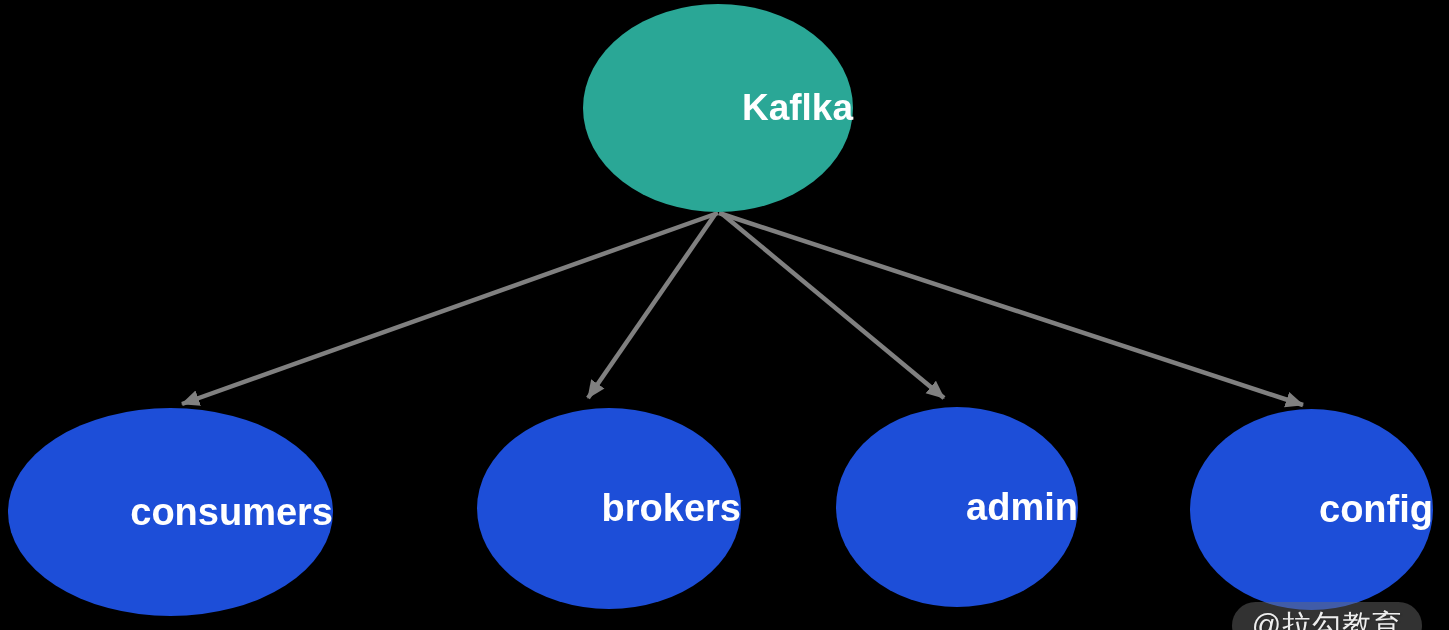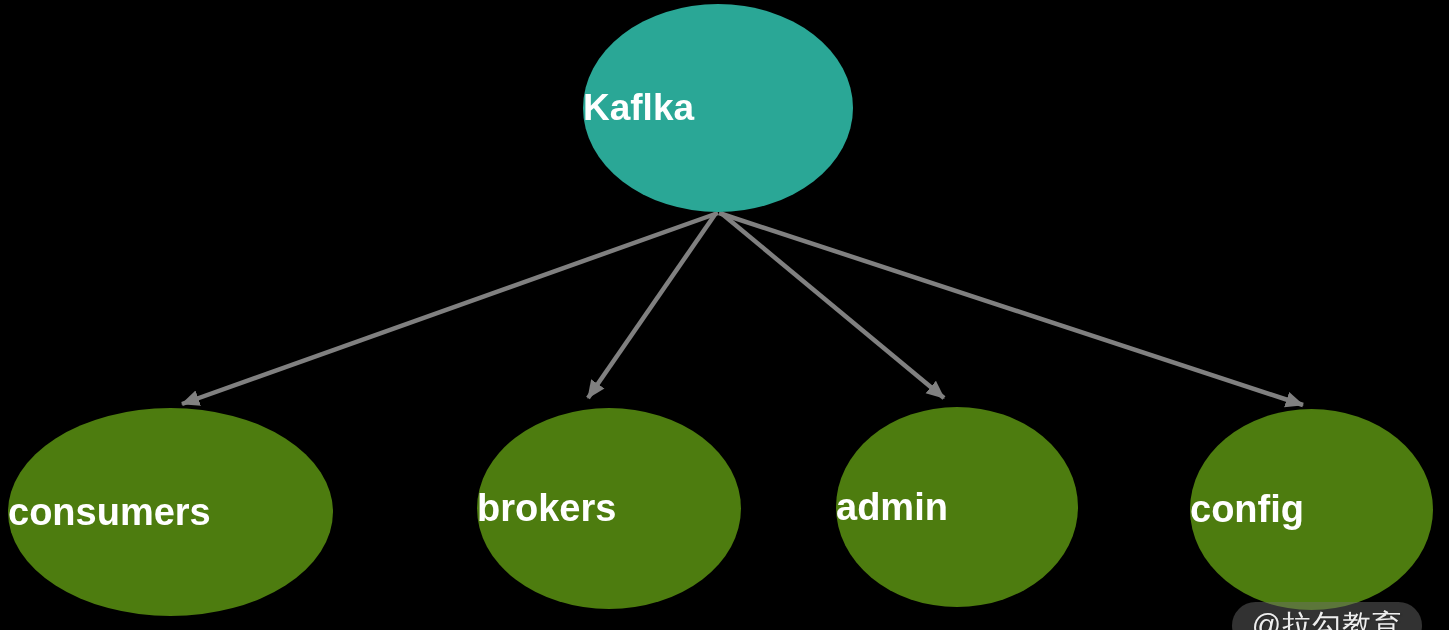--- a/index.html
+++ b/index.html
@@ -28,7 +28,7 @@
     border-radius: 50%;
     display: flex;
     align-items: center;
-    justify-content: flex-start;
+    justify-content: flex-end;
     color: #ffffff;
     font-weight: bold;
     text-align: center;

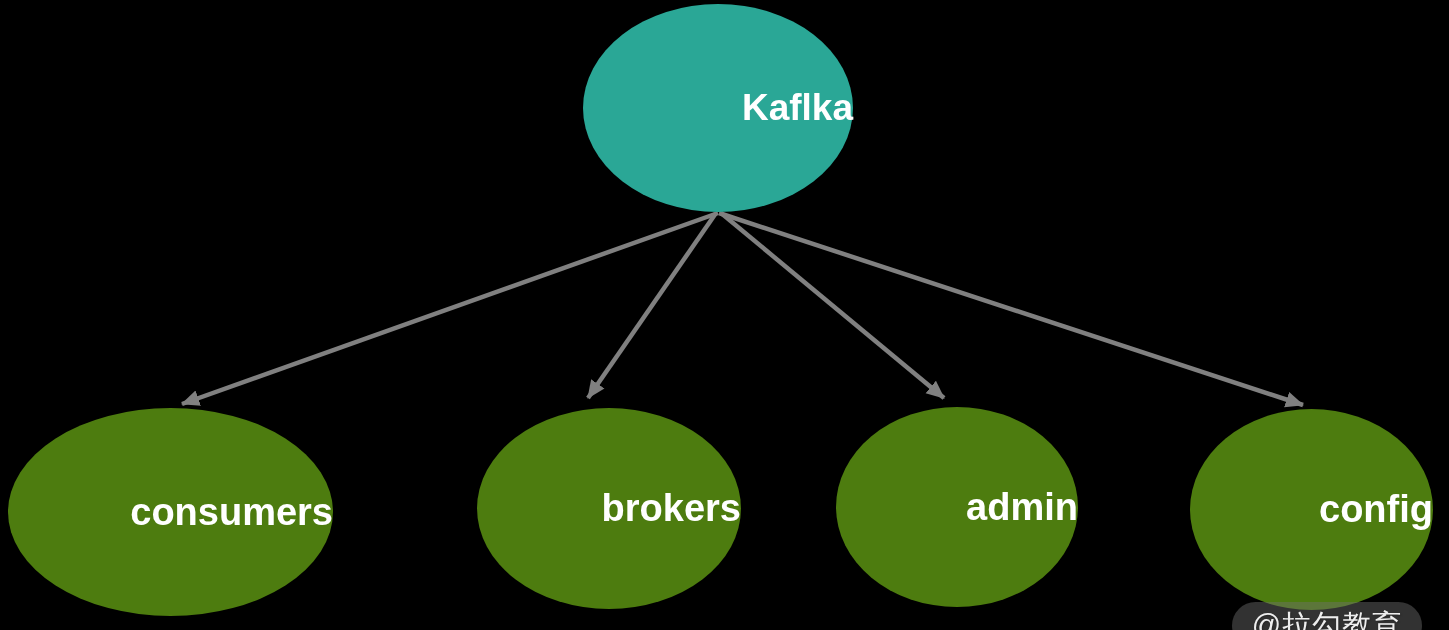--- a/index.html
+++ b/index.html
@@ -42,7 +42,7 @@
     font-size: 37px;
   }
   .node-child {
-    background: #4d7c0f;
+    background: #1d4ed8;
     font-size: 38px;
   }
   .node-consumers { left: 8px;    top: 408px; width: 325px; height: 208px; }

